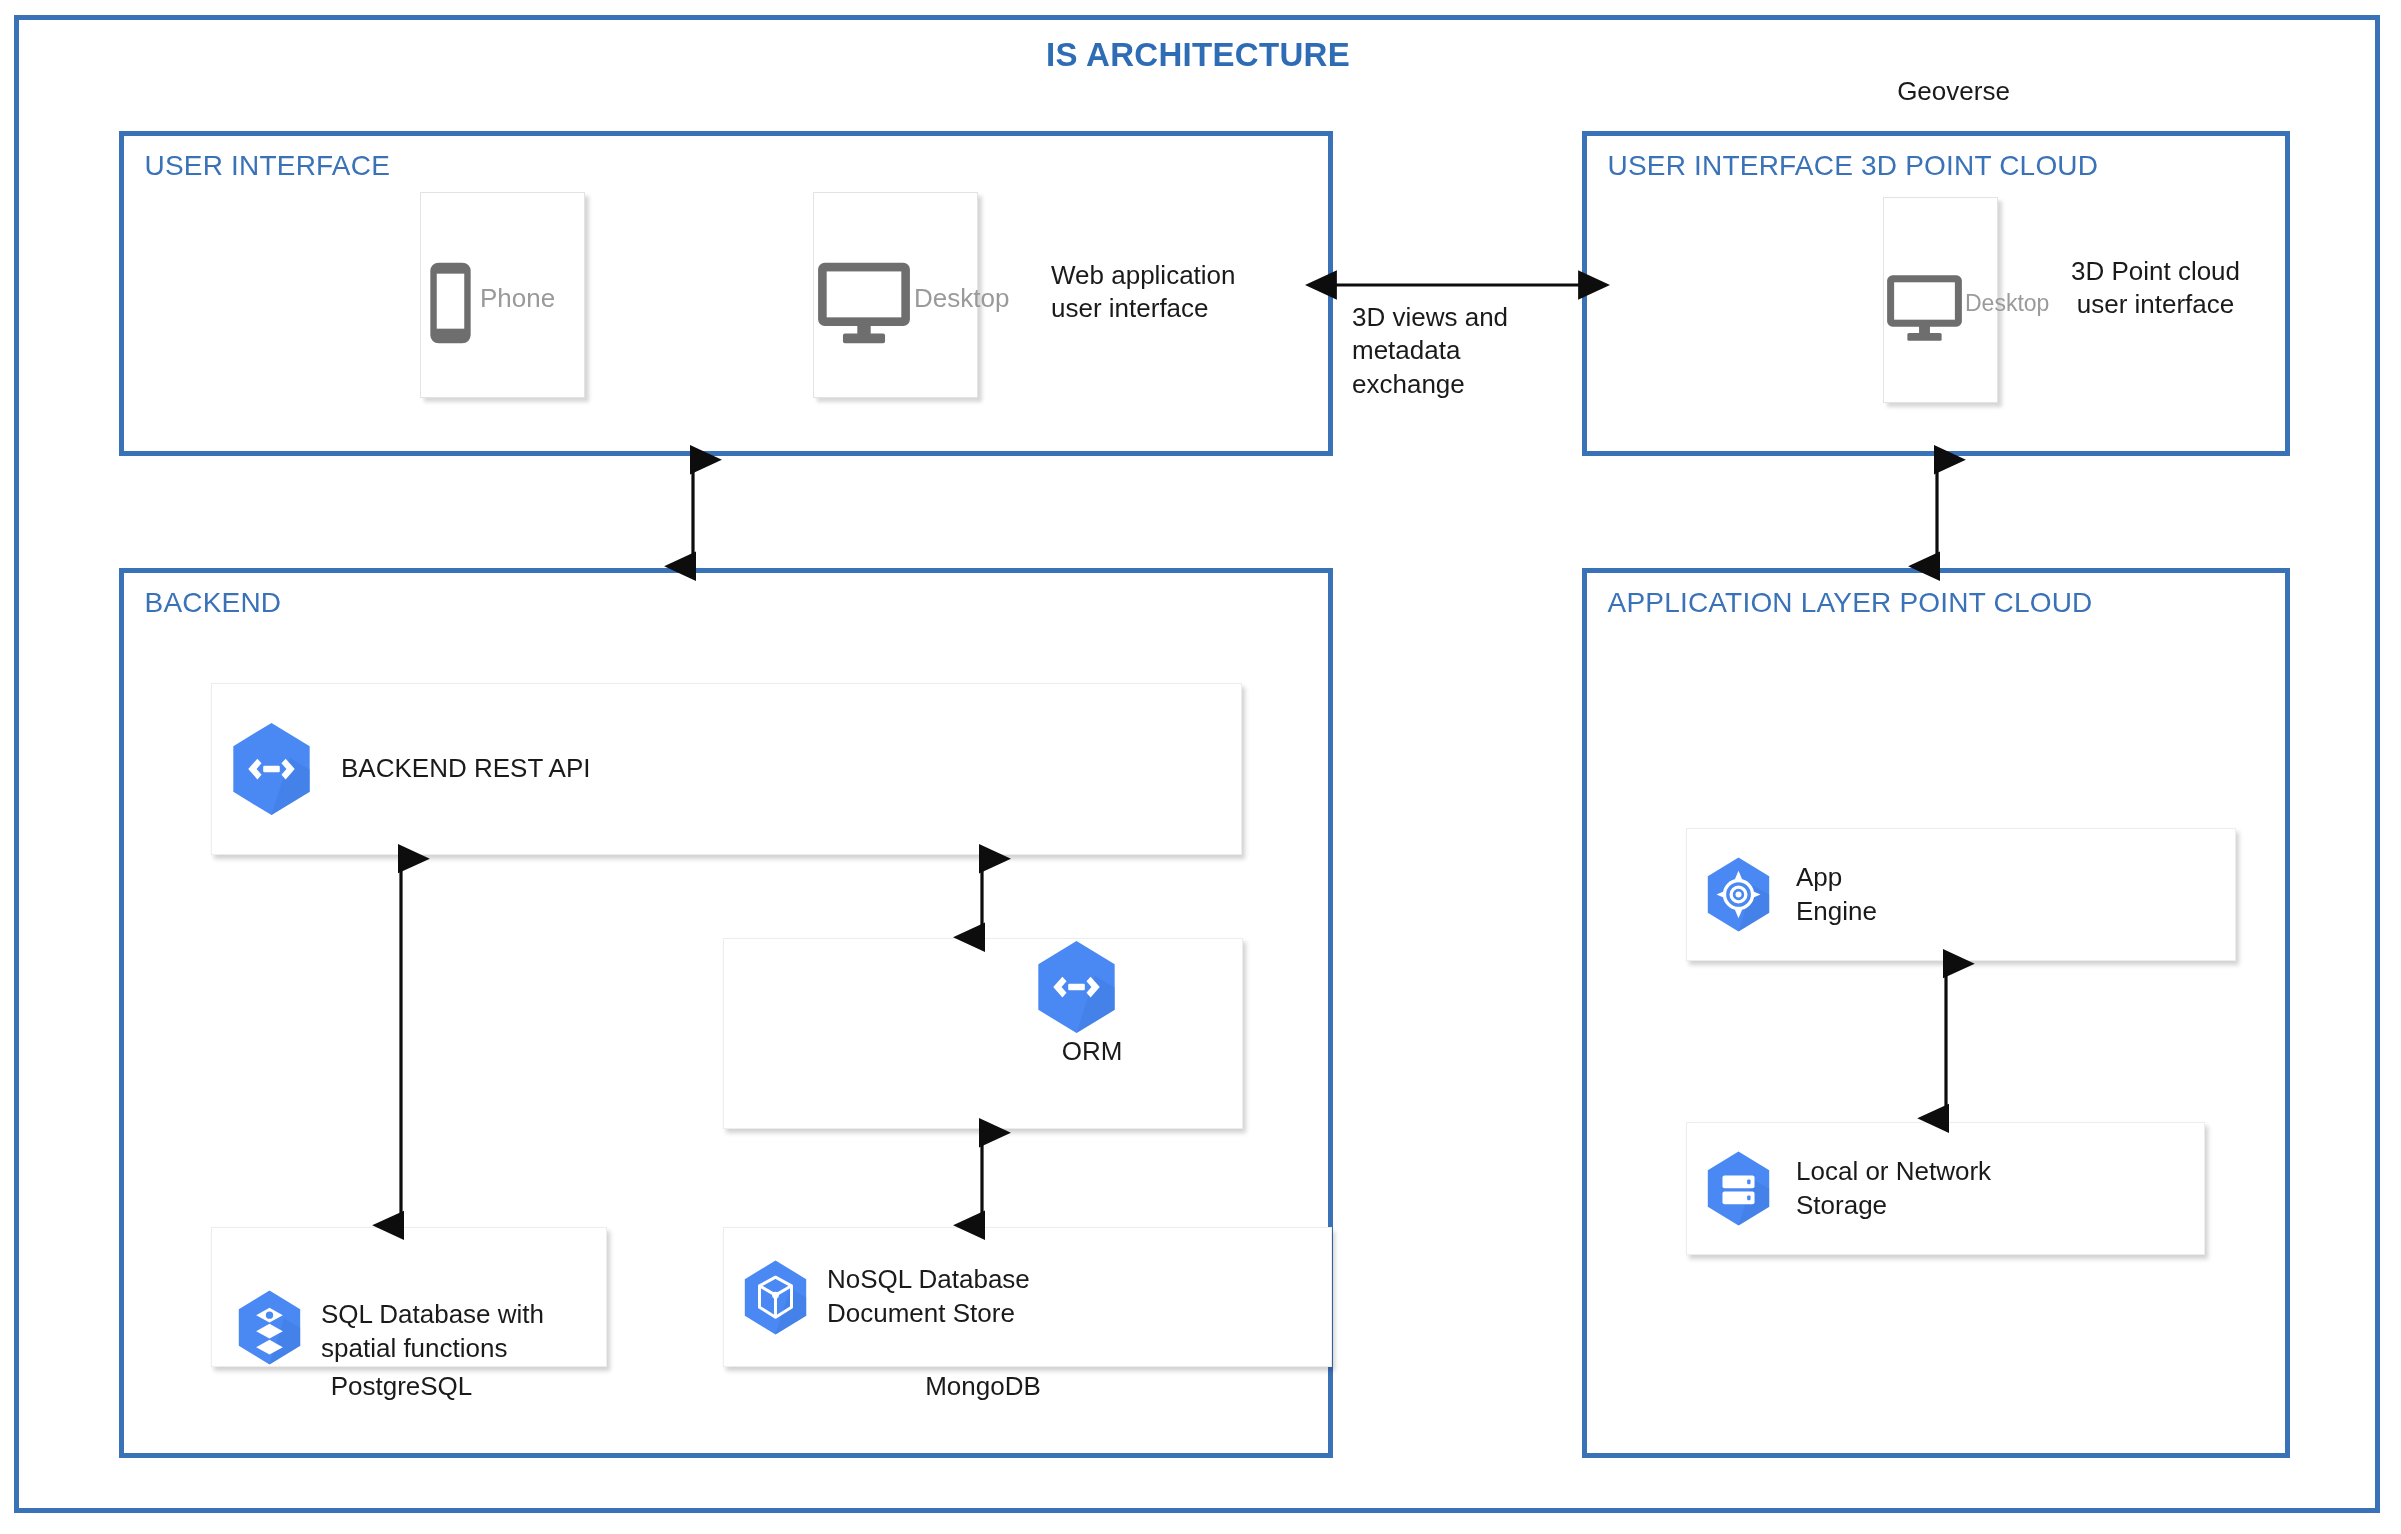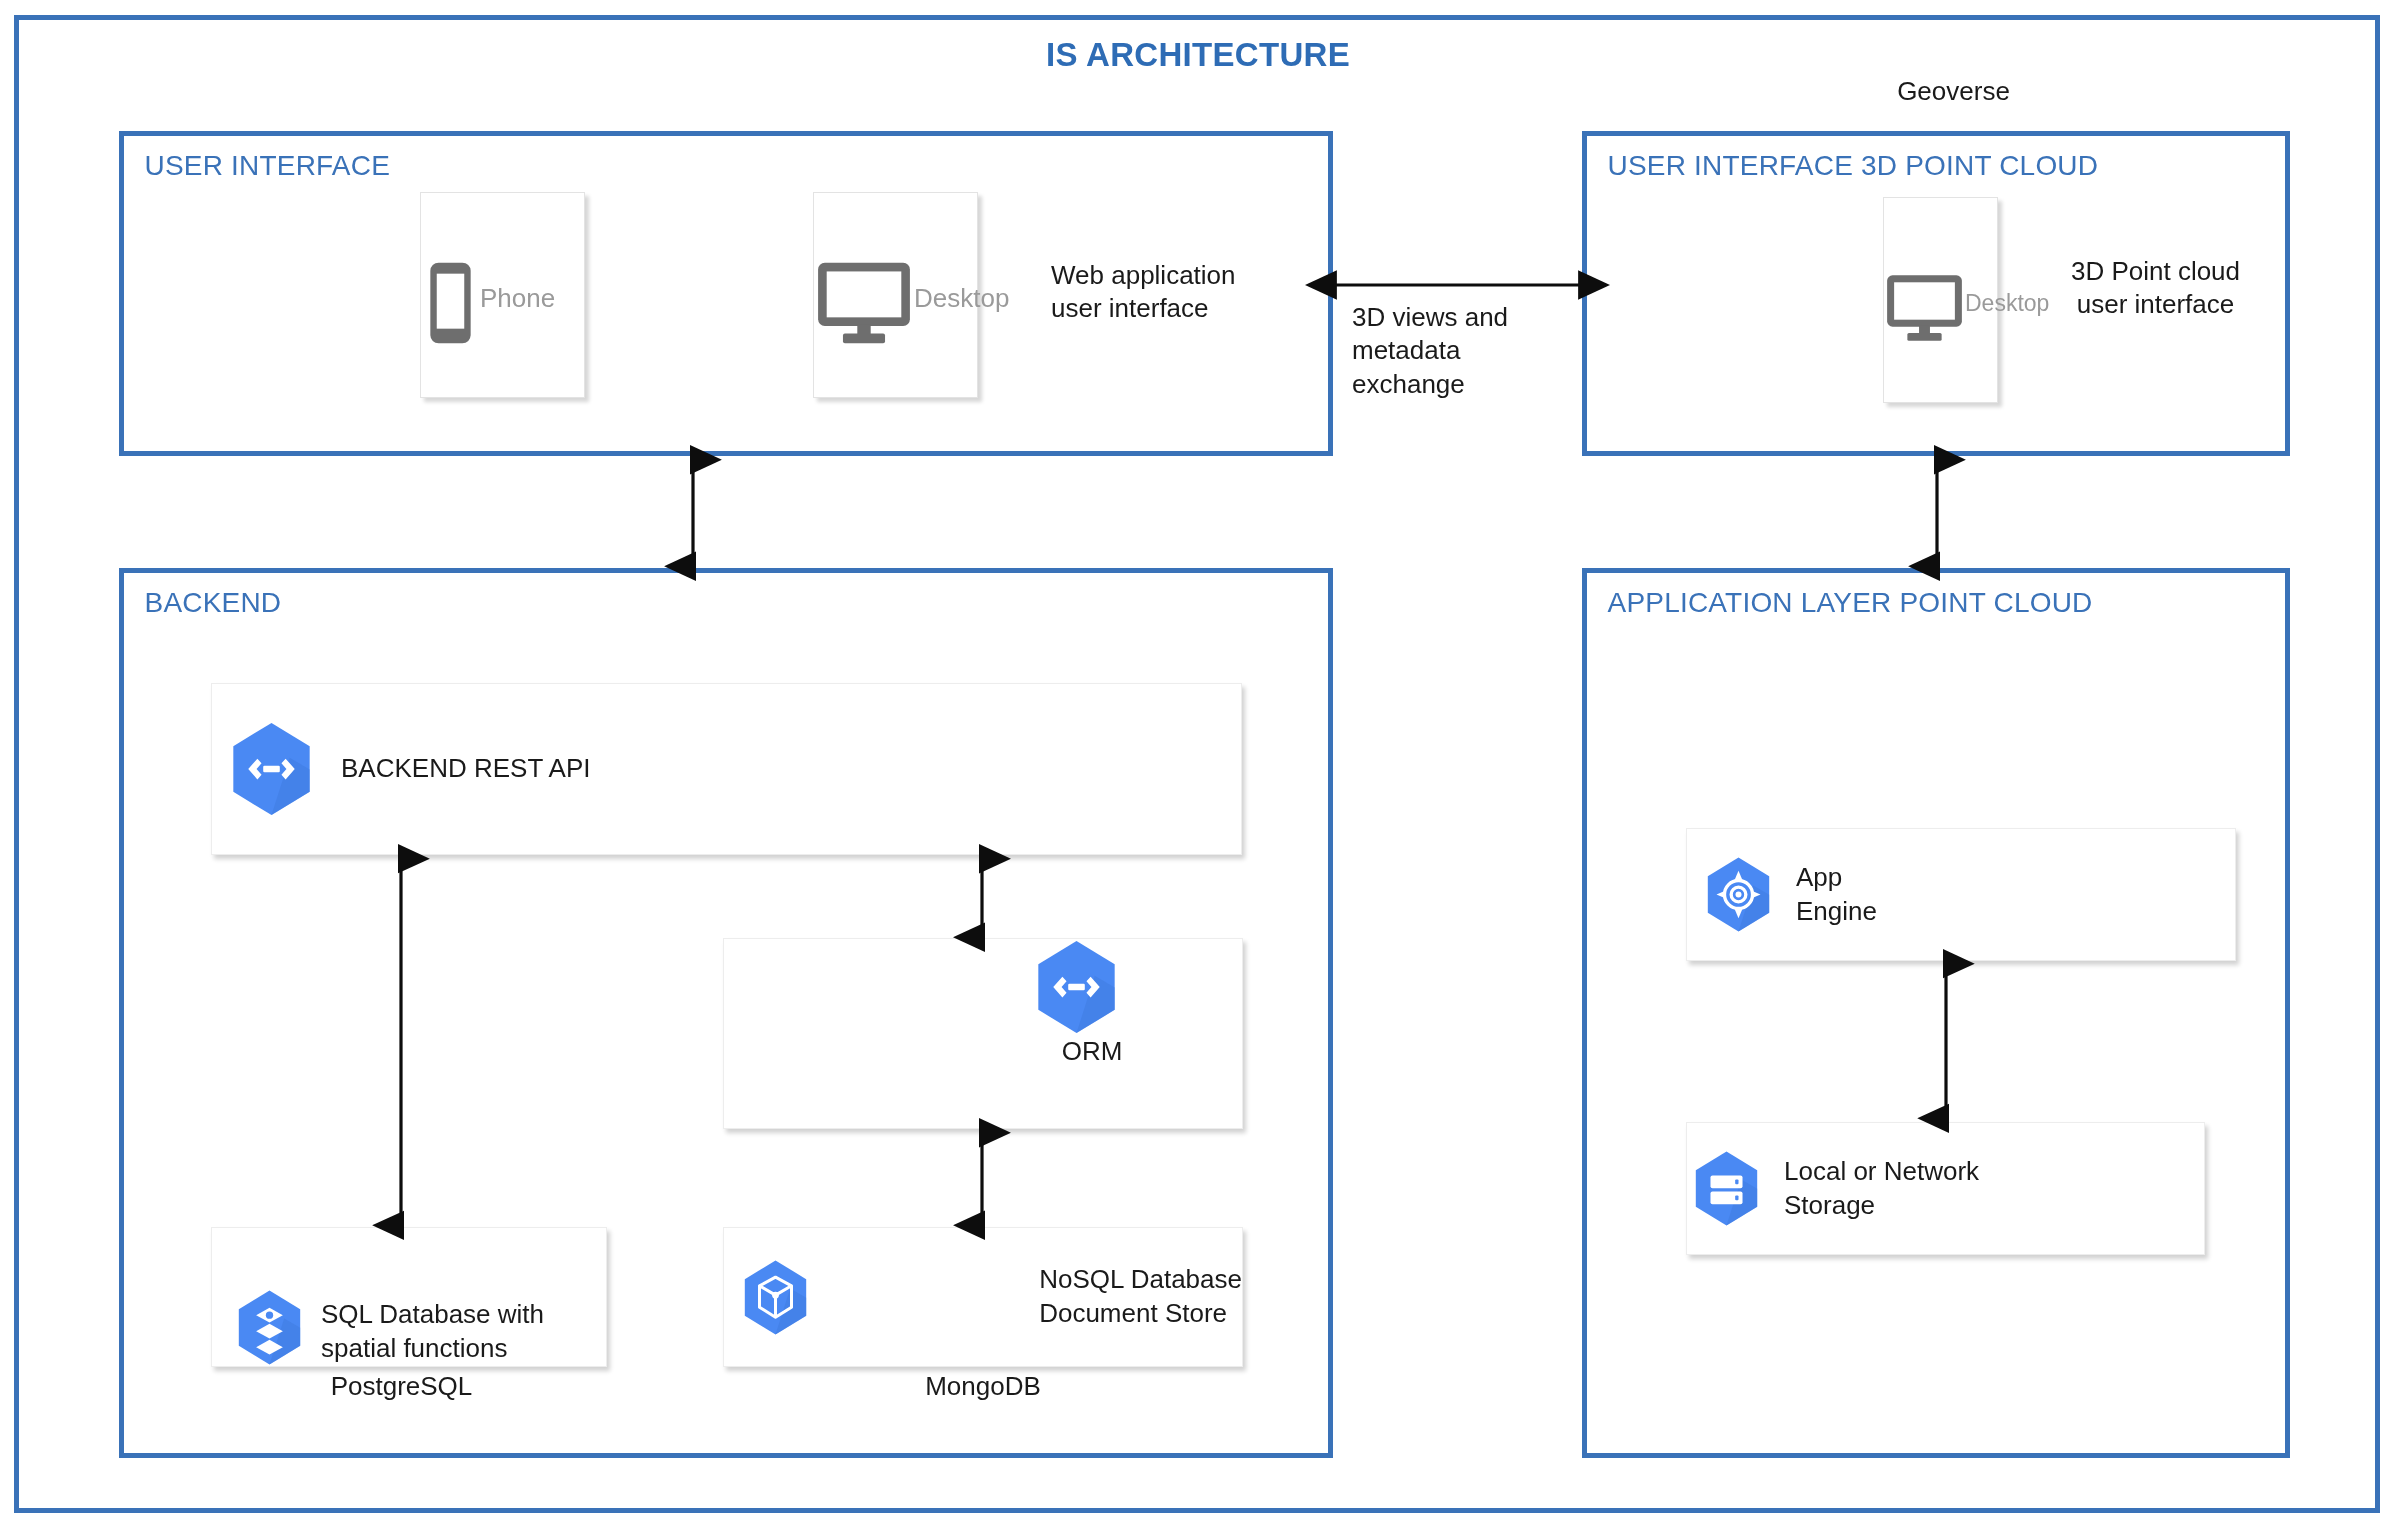--- a/index.html
+++ b/index.html
@@ -149,7 +149,7 @@
   #card-appengine { left: 1686px; top: 828px; width: 550px; height: 133px; padding-left: 18px; }
   #card-appengine .comp-label { margin-left: 24px; }
 
-  #card-storage  { left: 1686px; top: 1122px; width: 519px; height: 133px; padding-left: 6px; }
+  #card-storage  { left: 1686px; top: 1122px; width: 519px; height: 133px; padding-left: 18px; }
   #card-storage .comp-label { margin-left: 24px; }
 
   

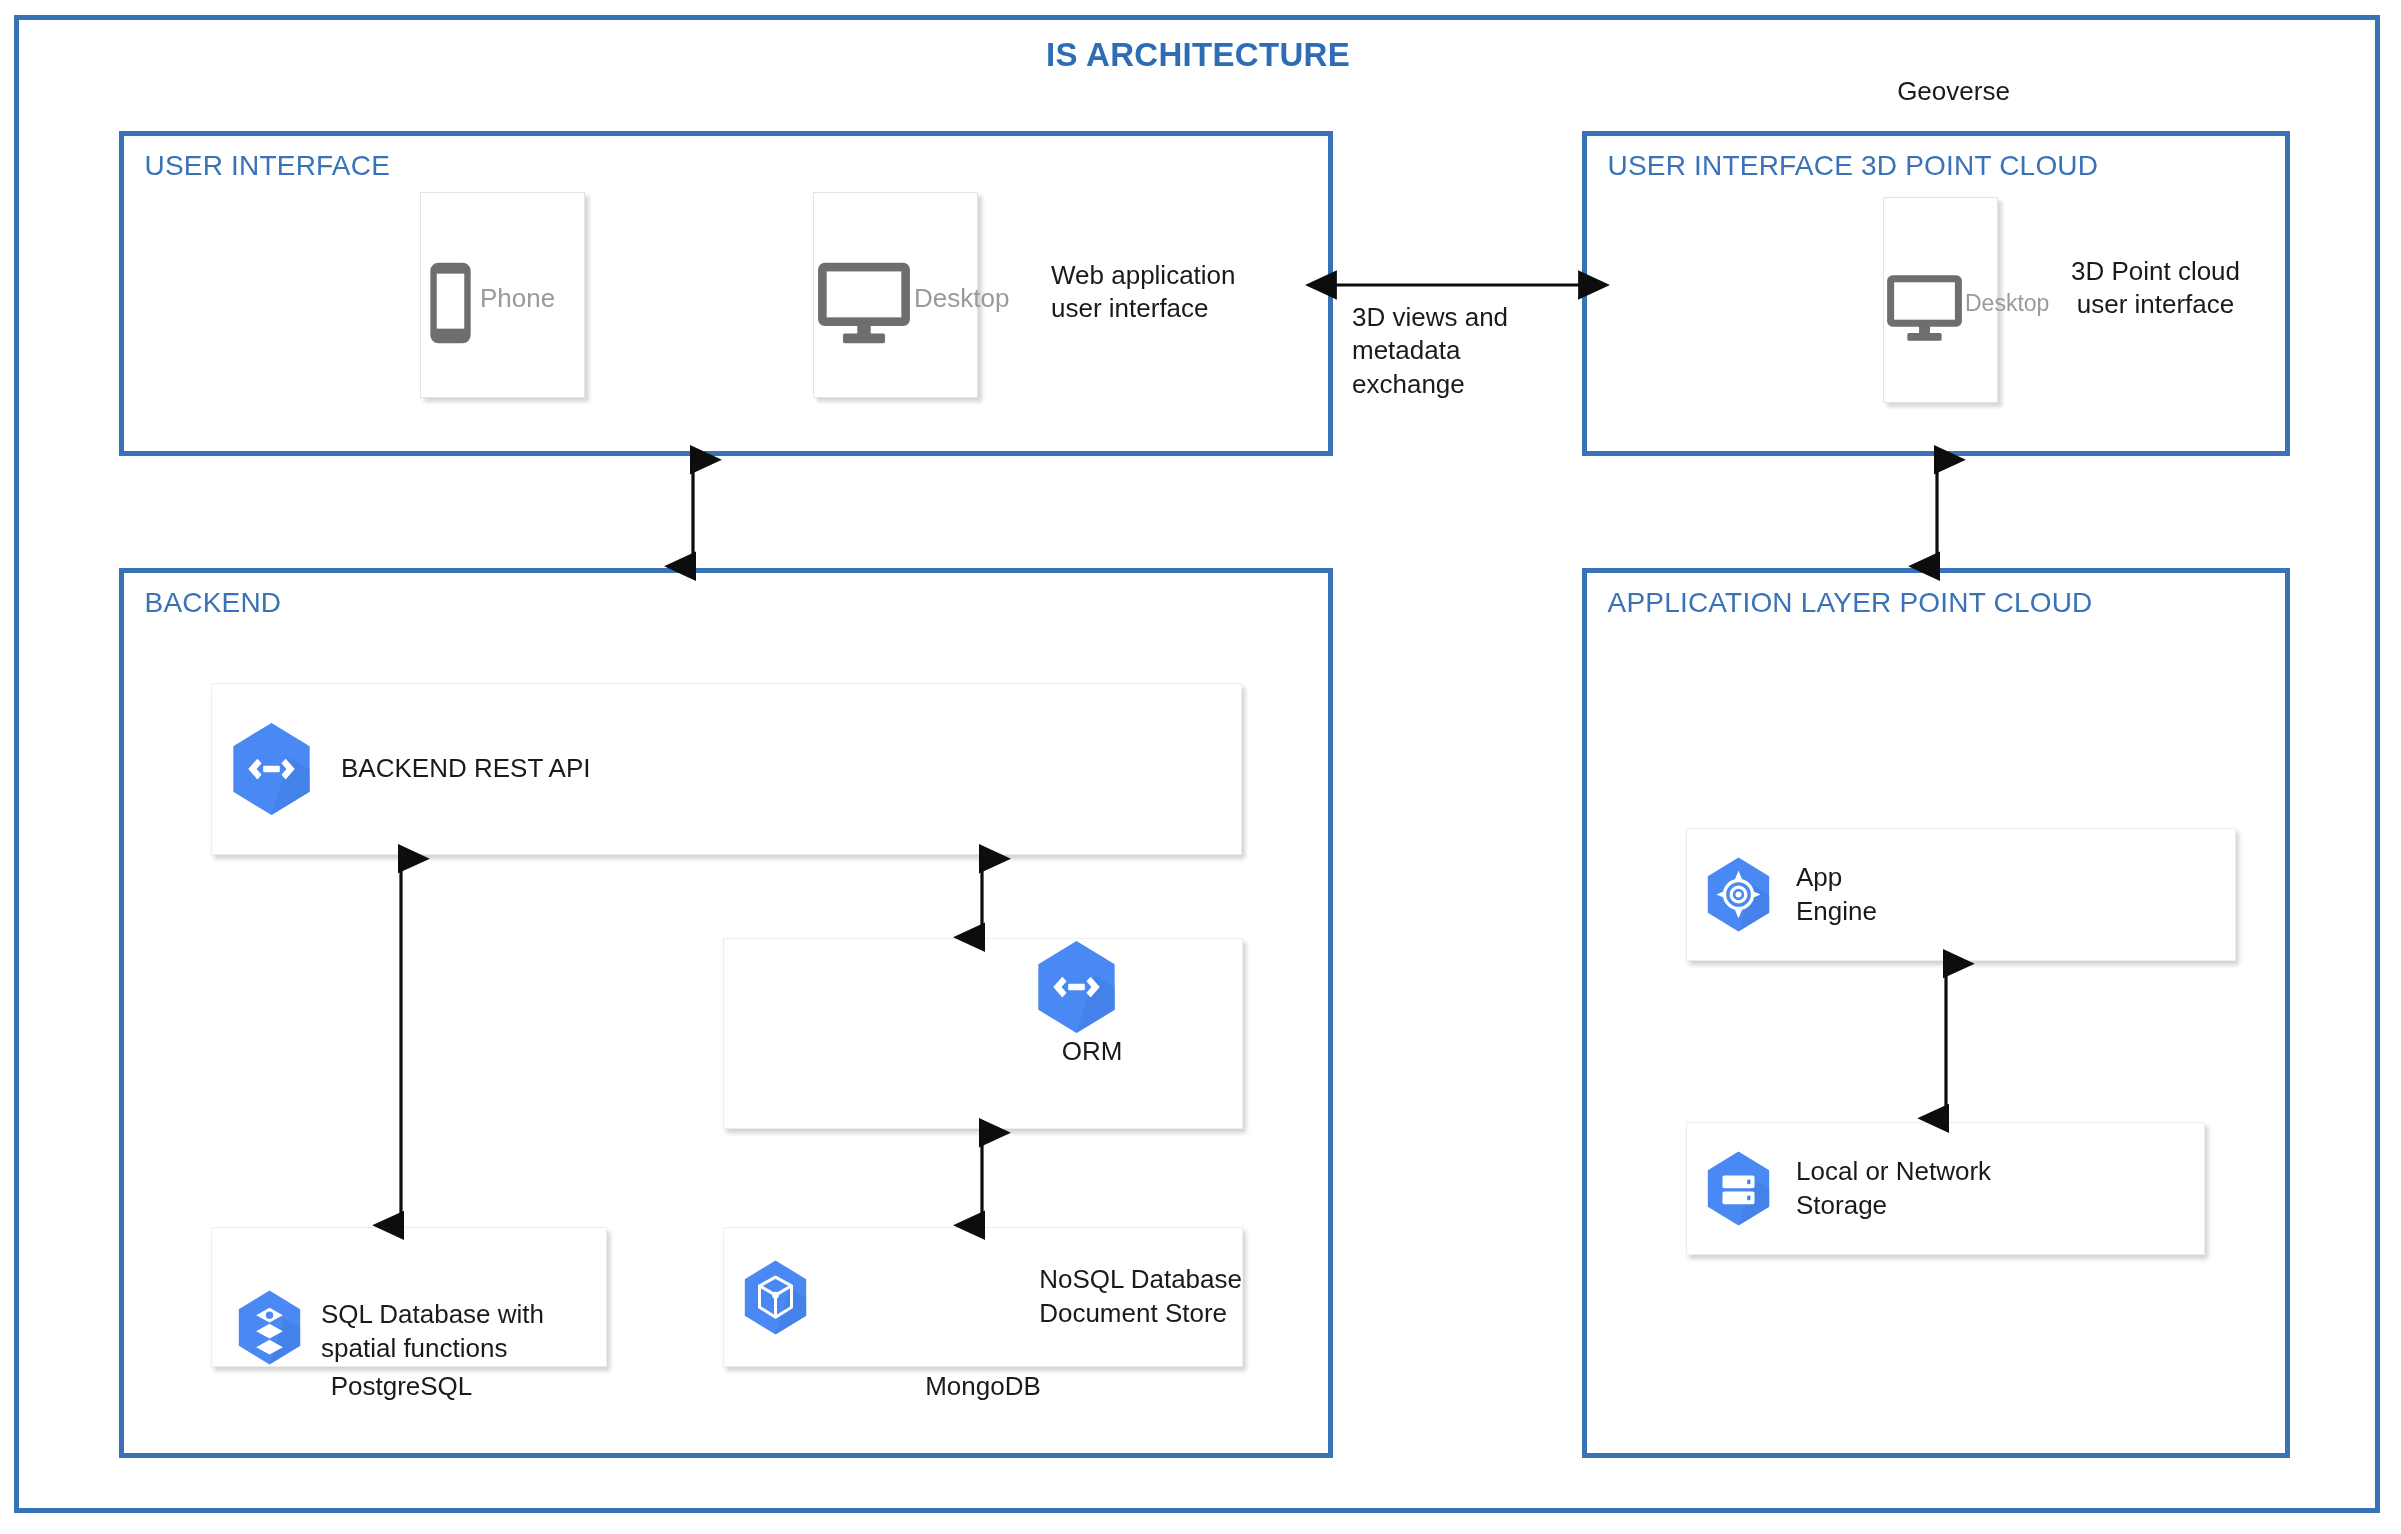--- a/index.html
+++ b/index.html
@@ -143,7 +143,7 @@
   #card-sql     { left: 211px;  top: 1227px; width: 396px; height: 140px; padding-left: 24px; align-items: flex-end; }
   #card-sql .comp-label { margin-left: 18px; }
 
-  #card-nosql   { left: 723px; top: 1227px; width: 520px; height: 140px; padding-left: 18px; justify-content: space-between; }
+  #card-nosql   { left: 723px; top: 1227px; width: 609px; height: 140px; padding-left: 18px; }
   #card-nosql .comp-label { margin-left: 18px; }
 
   #card-appengine { left: 1686px; top: 828px; width: 550px; height: 133px; padding-left: 18px; }

